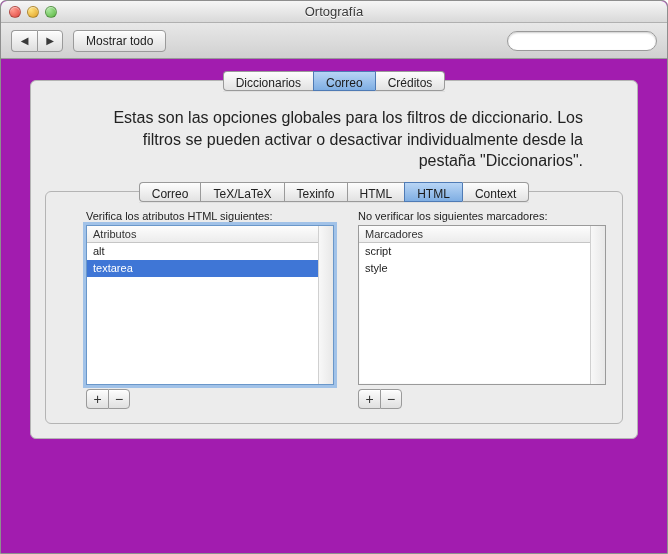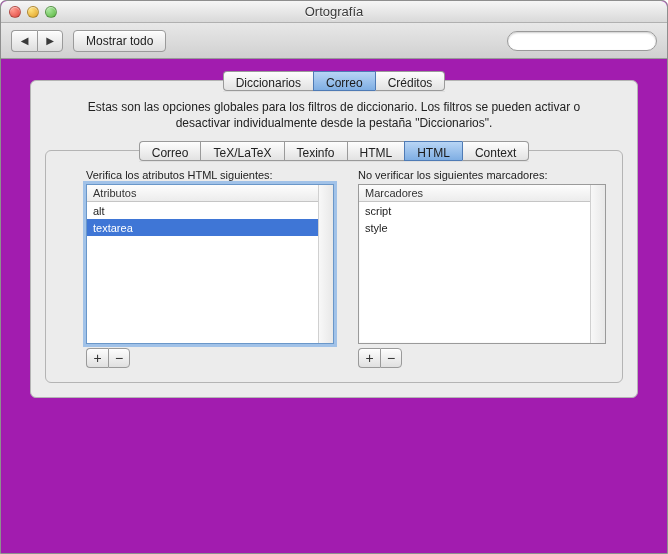--- a/index.html
+++ b/index.html
@@ -139,11 +139,12 @@
     margin-top: 0;
   }
   .desc {
-    text-align: center;
-    font-size: 12px;
+    text-align: right;
+    font-size: 16px;
     color: #222;
     line-height: 1.35;
     padding: 0 40px 10px 40px;
+    margin-top: 8px;
   }
   .inner-tabs-wrap { text-align: center; margin-bottom: -11px; z-index: 2; position: relative; }
   .inner-group {

